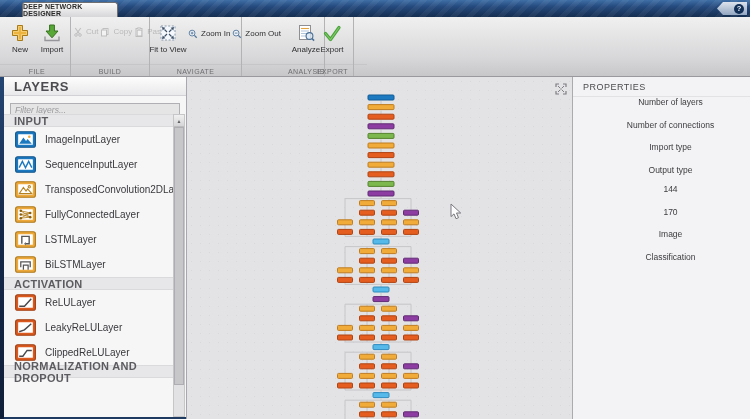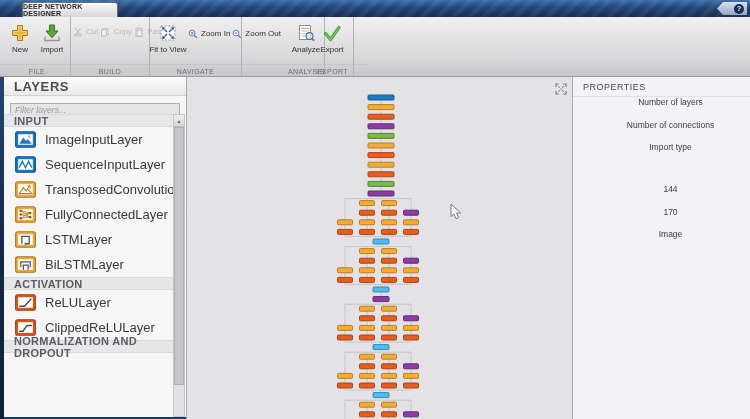--- a/index.html
+++ b/index.html
@@ -61,7 +61,7 @@
   .lrow{height:25px;display:flex;align-items:center;padding-left:11px;gap:9px;background:#f6f6f7;}
   .licon{width:21px;height:17px;flex:0 0 21px;}
   .licon svg{width:21px;height:17px;display:block;}
-  .llabel{font-size:13px;color:#39393d;}
+  .llabel{font-size:10px;color:#39393d;}
   .lscroll{position:absolute;top:37px;right:1px;width:12px;bottom:2px;background:#e2e2e4;
            border:1px solid #c6c6c8;box-sizing:border-box;}
   .sarrow{height:11px;background:linear-gradient(#f0f0f1,#d5d5d7);border-bottom:1px solid #bcbcbe;

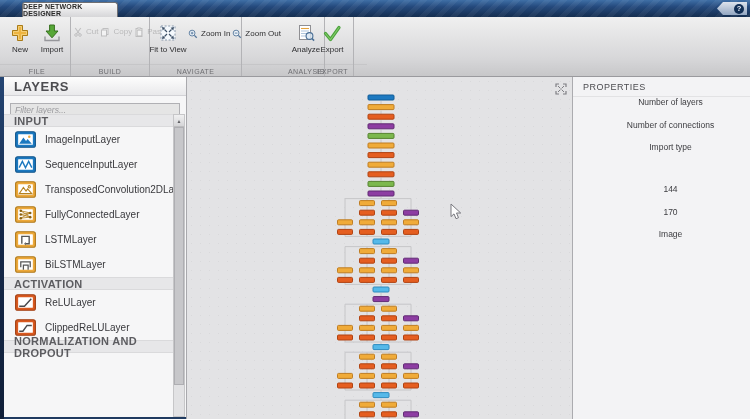--- a/index.html
+++ b/index.html
@@ -473,6 +473,10 @@
           <span class="plabel">Import type</span>
           <span class="pvalue">Image</span>
         </div>
+        <div class="prow">
+          <span class="plabel">Output type</span>
+          <span class="pvalue">Classification</span>
+        </div>
       </div>
   </aside>
 </div>

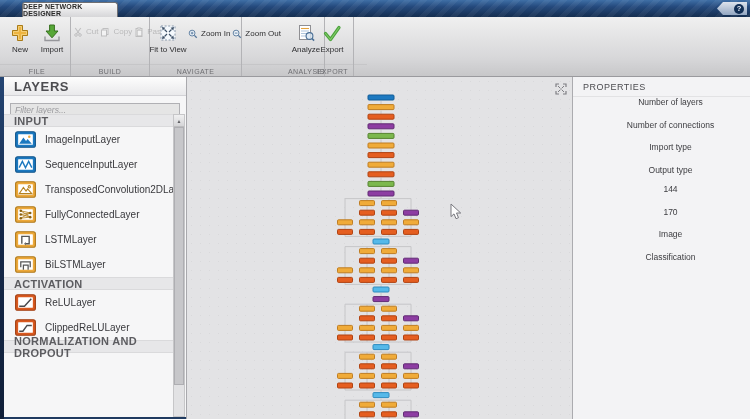--- a/index.html
+++ b/index.html
@@ -289,6 +289,16 @@
             </svg>
           </span>
           <span class="llabel">ReLULayer</span>
+        </div>
+        <div class="lrow">
+          <span class="licon">
+            <svg viewBox="0 0 20 16">
+              <rect x=".6" y=".6" width="18.8" height="14.8" rx="2" fill="#da5a20" stroke="#a23f12" stroke-width="1.1"></rect>
+              <rect x="3" y="3" width="14" height="10" rx=".5" fill="#fff"></rect>
+              <polyline points="4,12 9,10.3 15.5,4.5" fill="none" stroke="#4a4a4e" stroke-width="1.4"></polyline>
+            </svg>
+          </span>
+          <span class="llabel">LeakyReLULayer</span>
         </div>
         <div class="lrow">
           <span class="licon">

